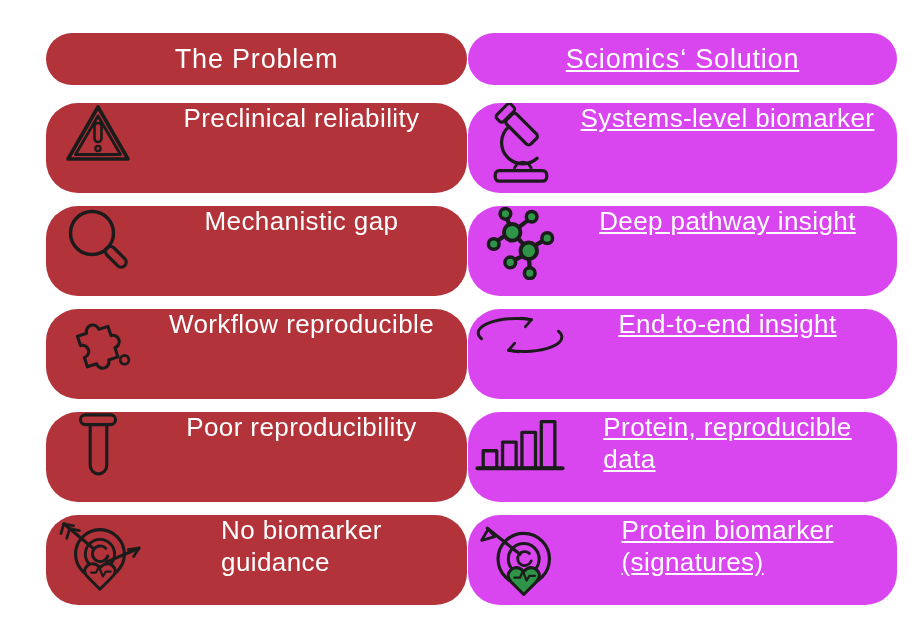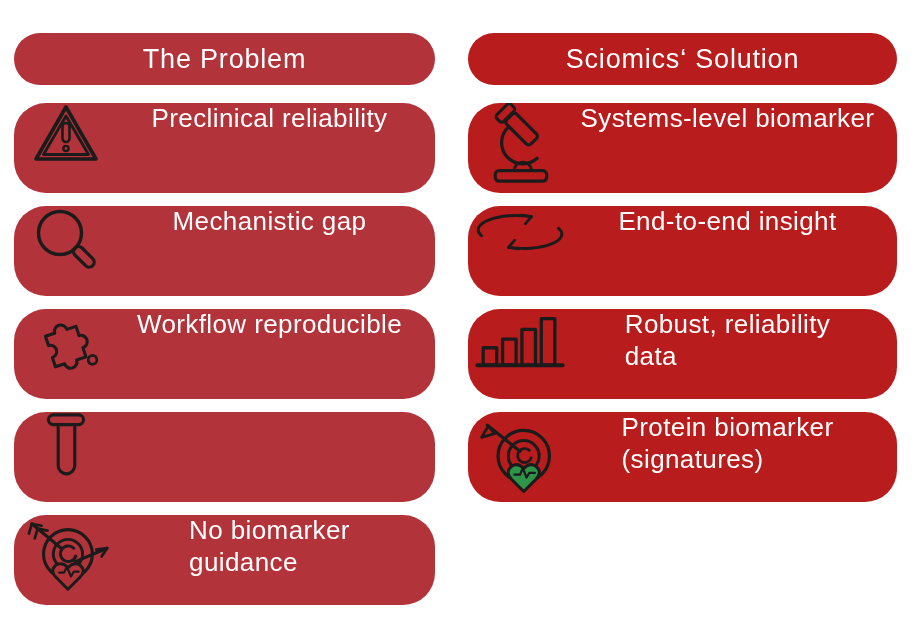--- a/index.html
+++ b/index.html
@@ -17,7 +17,7 @@
     display: flex;
     flex-direction: column;
   }
-  .col-problem  { left: 14px;  width: 421px; }
+  .col-problem  { left: 46px;  width: 421px; }
   .col-solution { left: 468px; width: 429px; }
 
   .pill { color: #ffffff; box-sizing: border-box; }

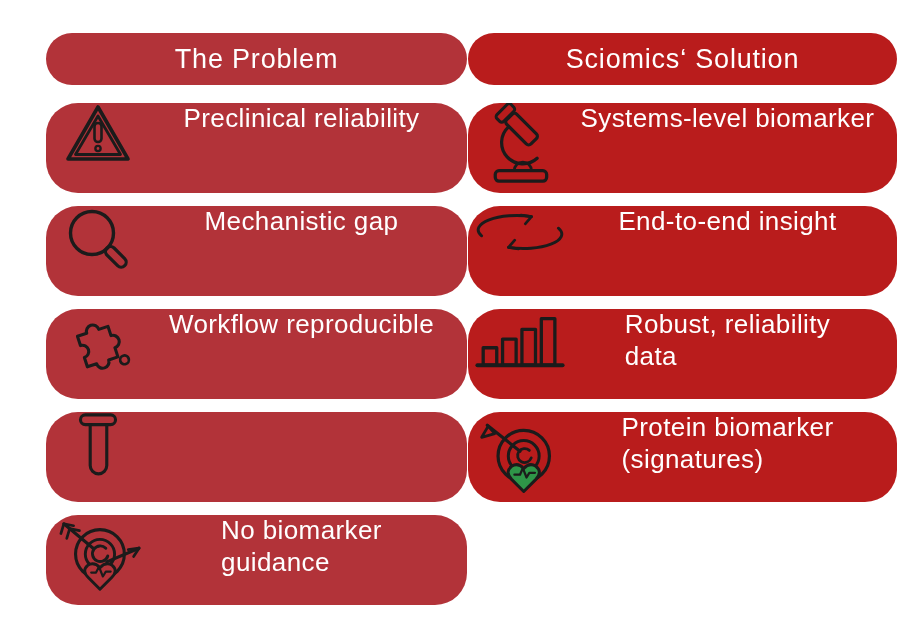--- a/index.html
+++ b/index.html
@@ -22,7 +22,7 @@
 
   .pill { color: #ffffff; box-sizing: border-box; }
   .col-problem  .pill { background: #B23339; }
-  .col-solution .pill { background: #b91c1c; }
+  .col-solution .pill { background: #d946ef; text-decoration: underline; }
 
   .header-pill {
     height: 52px;

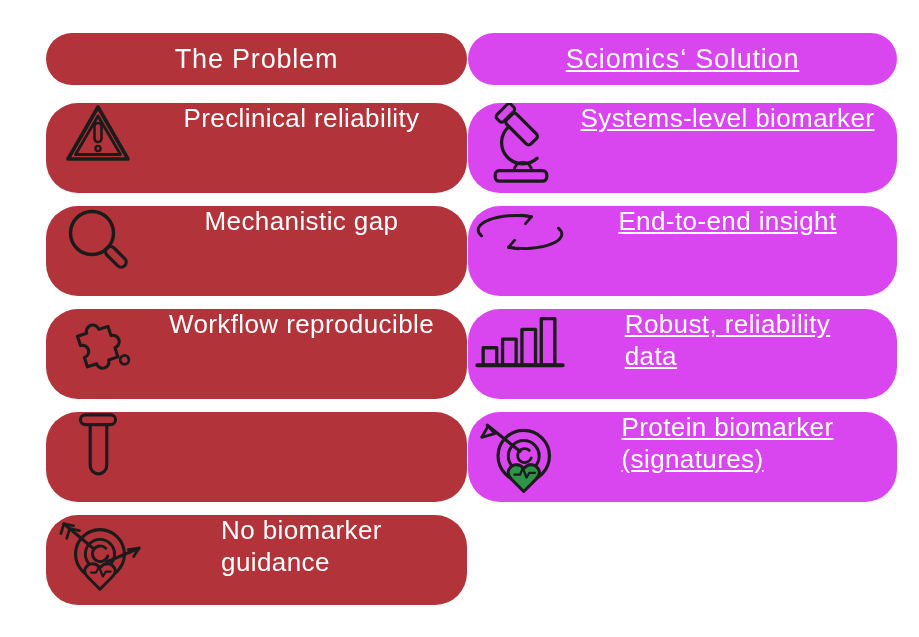--- a/index.html
+++ b/index.html
@@ -172,6 +172,24 @@
       </div>
     </div>
 
+    <div class="pill row-pill">
+      <div class="icon-box">
+        <svg width="70" height="74" viewBox="0 0 72 76" fill="none" stroke="#1b1b1b" stroke-linecap="round" stroke-linejoin="round">
+          <path d="M22 12 L28 25 M45 14 L32 24 M11 37 L21 30 M31 30 L42 42 M47 43 L61 35 M42 50 L29 56 M45 51 L46 64" stroke-width="4.4"></path>
+          <circle cx="28" cy="27" r="8.5" stroke-width="4" fill="#2E9548"></circle>
+          <circle cx="45" cy="46" r="8.5" stroke-width="4" fill="#2E9548"></circle>
+          <circle cx="21" cy="8" r="5.5" stroke-width="3.6" fill="#2E9548"></circle>
+          <circle cx="48" cy="11" r="5.5" stroke-width="3.6" fill="#2E9548"></circle>
+          <circle cx="9" cy="39" r="5.5" stroke-width="3.6" fill="#2E9548"></circle>
+          <circle cx="64" cy="33" r="5.5" stroke-width="3.6" fill="#2E9548"></circle>
+          <circle cx="26" cy="58" r="5.5" stroke-width="3.6" fill="#2E9548"></circle>
+          <circle cx="46" cy="69" r="5.5" stroke-width="3.6" fill="#2E9548"></circle>
+        </svg>
+      </div>
+      <div class="label-wrap">
+        <span class="label">Deep pathway insight</span>
+      </div>
+    </div>
 
     <div class="pill row-pill">
       <div class="icon-box">

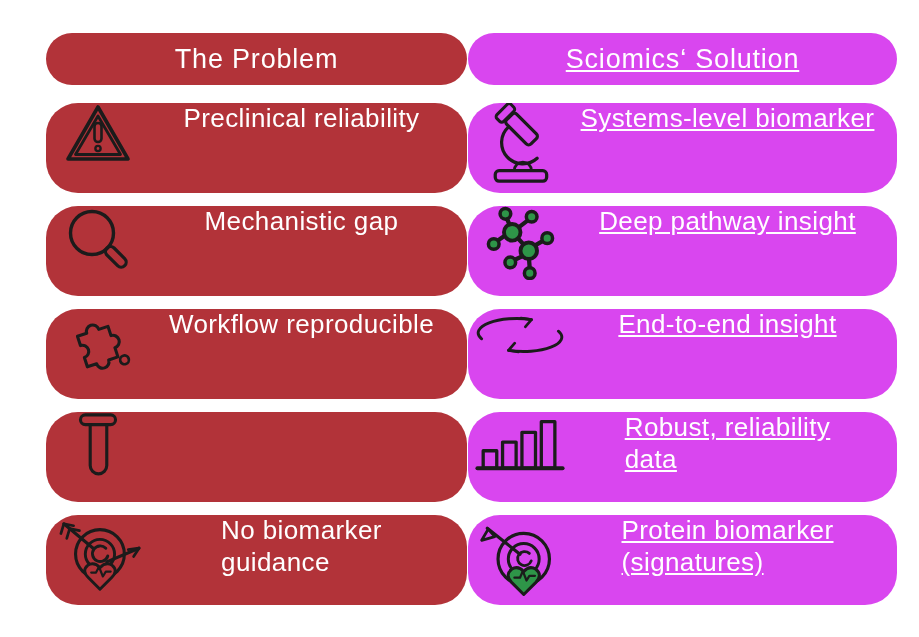--- a/index.html
+++ b/index.html
@@ -125,6 +125,9 @@
           <path d="M14 13 V55 A8.5 8.5 0 0 0 31 55 V13" stroke-width="3.2"></path>
         </svg>
       </div>
+      <div class="label-wrap">
+        <span class="label">Poor reproducibility</span>
+      </div>
     </div>
 
     <div class="pill row-pill">

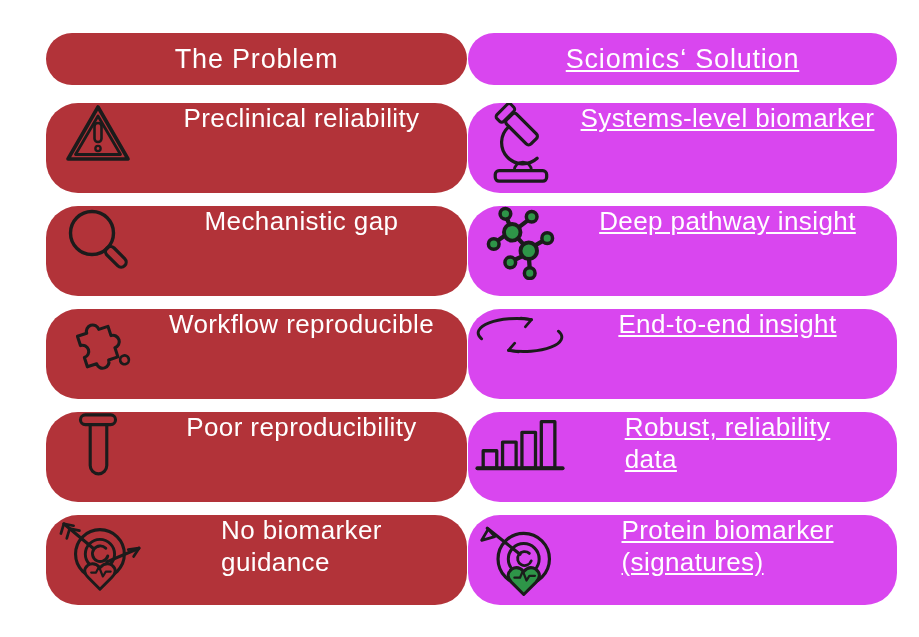--- a/index.html
+++ b/index.html
@@ -219,7 +219,7 @@
         </svg>
       </div>
       <div class="label-wrap">
-        <span class="label">Robust, reliability
+        <span class="label">Protein, reproducible
 data</span>
       </div>
     </div>

